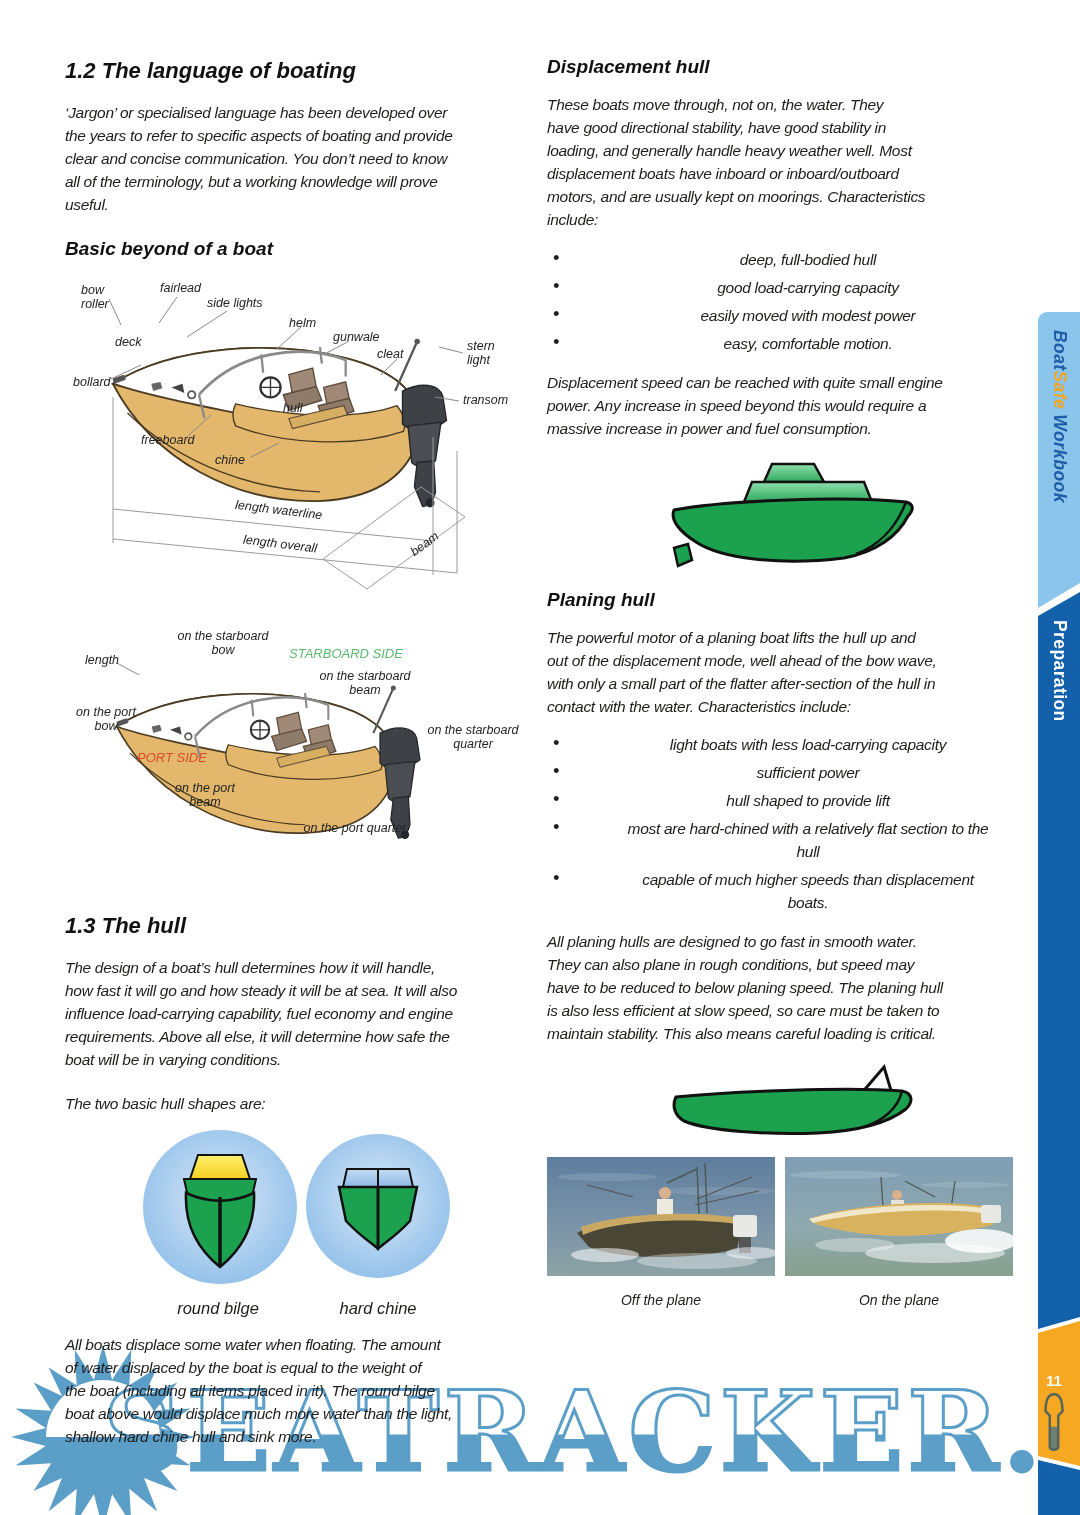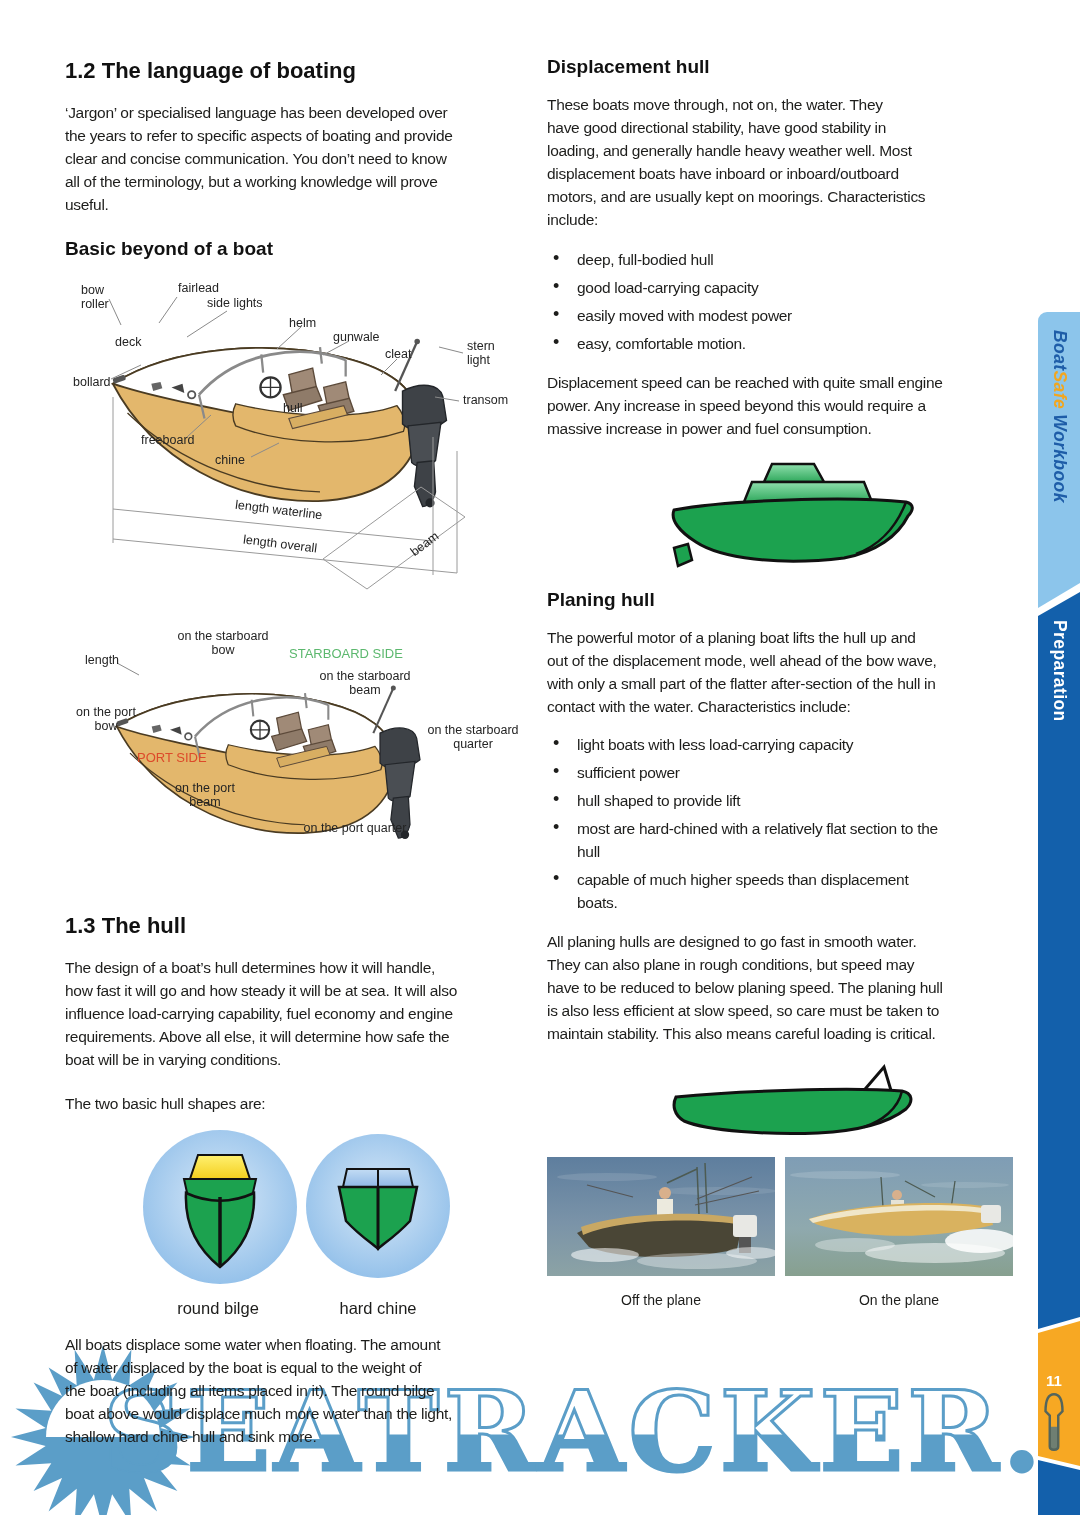--- a/index.html
+++ b/index.html
@@ -6,7 +6,7 @@
   .page{position:relative;width:1080px;height:1515px;background:#fff;overflow:hidden;
         font-family:"Liberation Sans",sans-serif;color:#1d1d1b;}
   
-  .col{position:absolute;z-index:2;}
+  .col{position:absolute;z-index:2;font-style:italic;}
   .col-left{left:65px;top:58px;width:472px;}
   .col-right{left:547px;top:55px;width:492px;}
   h1.sec{font-size:22px;line-height:26px;font-weight:bold;margin:0 0 17px;color:#111;}

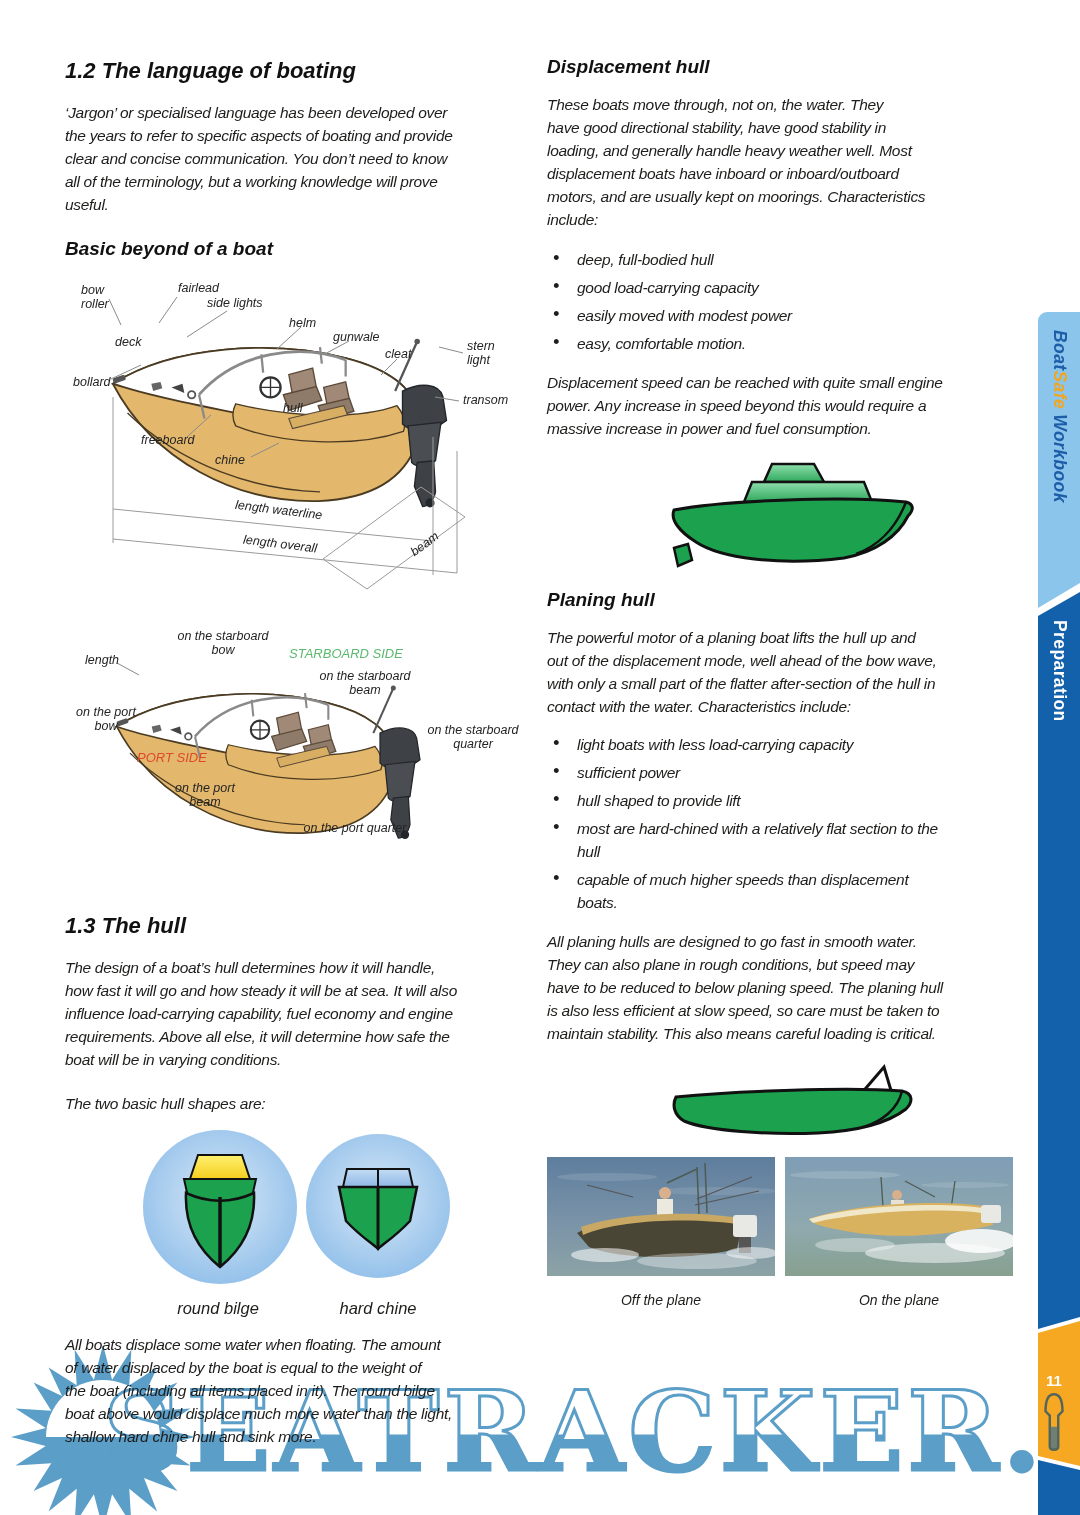--- a/index.html
+++ b/index.html
@@ -14,7 +14,7 @@
   p.body{font-size:15.5px;line-height:23px;letter-spacing:-0.3px;margin:0 0 21px;white-space:pre-line;}
   ul.bullets{list-style:none;margin:0 0 16px;padding:0;}
   ul.bullets li{position:relative;padding-left:30px;font-size:15.5px;line-height:23px;
-                letter-spacing:-0.3px;margin-bottom:5px;white-space:pre-line;}
+                letter-spacing:-0.3px;margin-bottom:5px;white-space:pre-line;text-align:center;}
   ul.bullets li::before{content:"\2022";position:absolute;left:6px;top:-1px;font-size:18px;}
   
   .diagram{position:relative;}

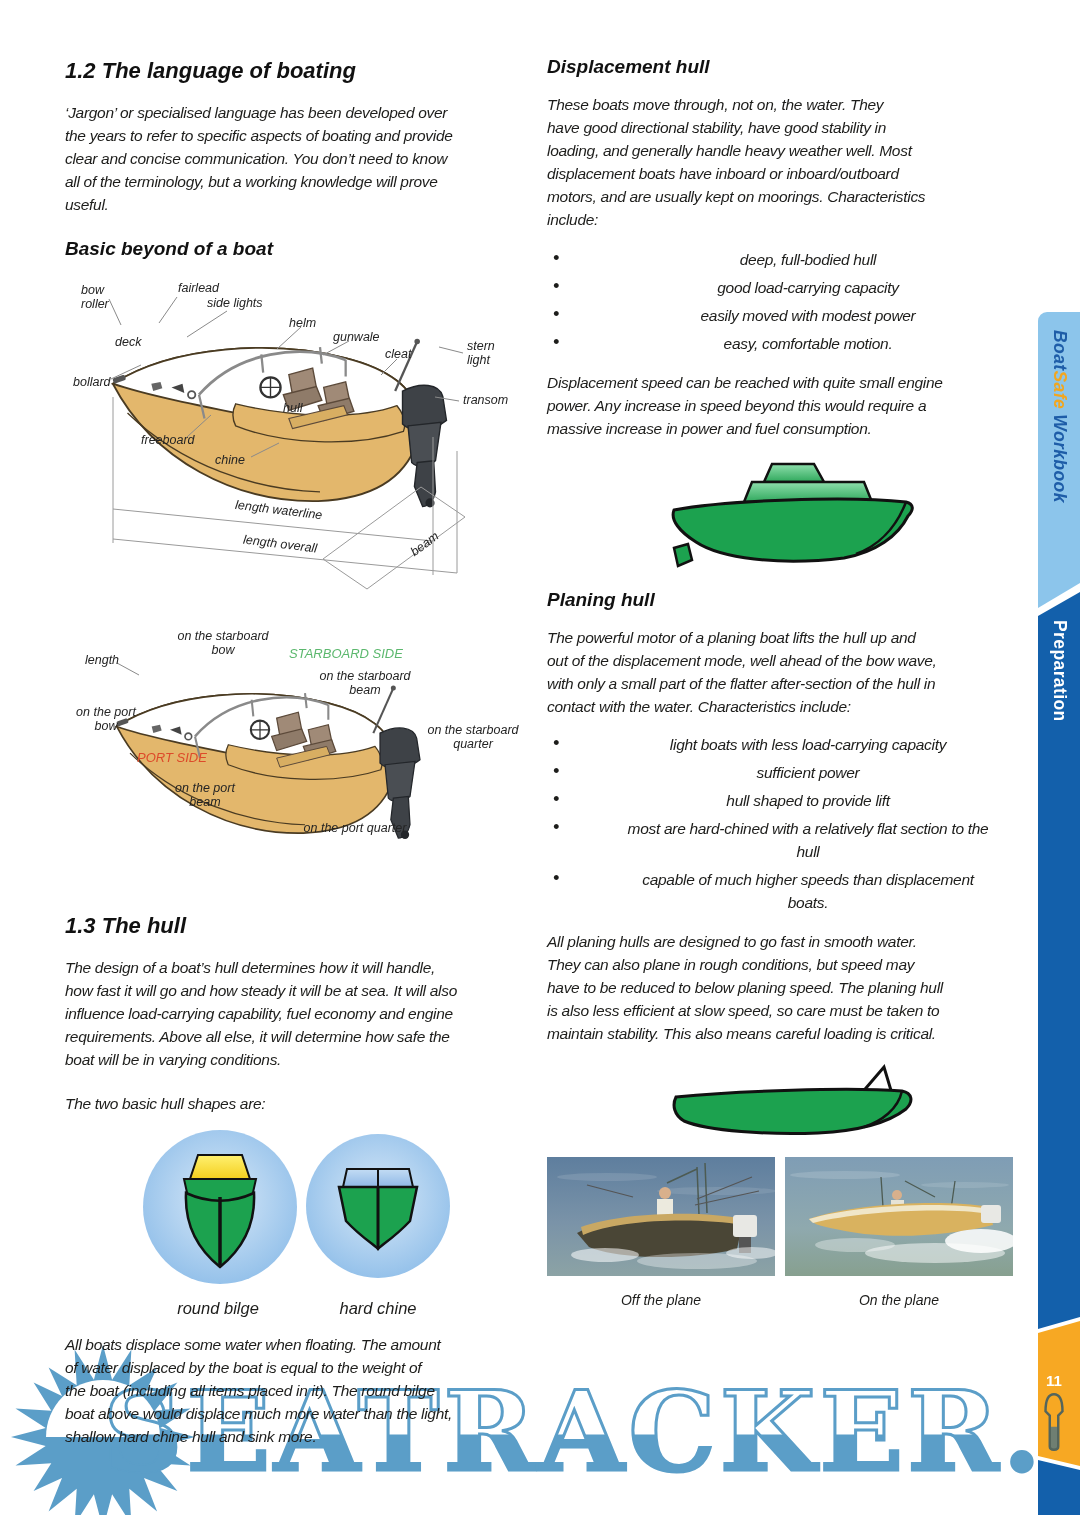--- a/index.html
+++ b/index.html
@@ -154,7 +154,7 @@
         </g>
       </svg>
       <div class="lbl wrap" style="left:16px;top:8px;width:52px">bow roller</div>
-      <div class="lbl" style="left:113px;top:6px">fairlead</div>
+      <div class="lbl" style="left:95px;top:6px">fairlead</div>
       <div class="lbl" style="left:142px;top:21px">side lights</div>
       <div class="lbl" style="left:224px;top:41px">helm</div>
       <div class="lbl" style="left:268px;top:55px">gunwale</div>

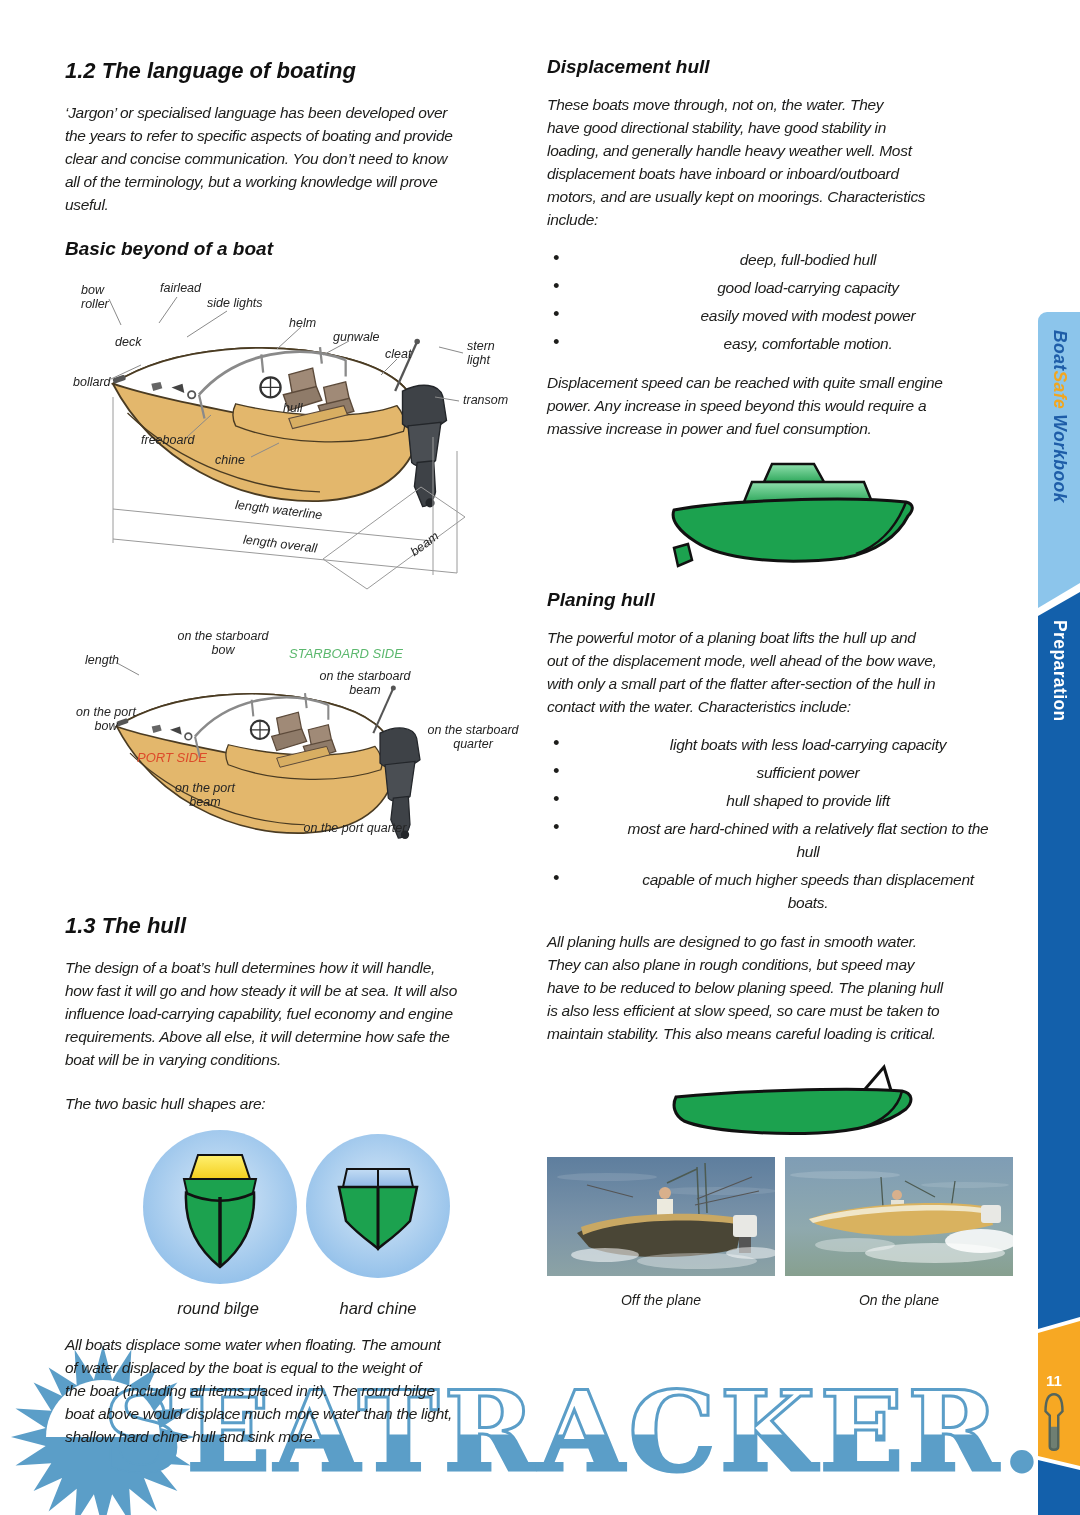--- a/index.html
+++ b/index.html
@@ -158,7 +158,7 @@
       <div class="lbl" style="left:142px;top:21px">side lights</div>
       <div class="lbl" style="left:224px;top:41px">helm</div>
       <div class="lbl" style="left:268px;top:55px">gunwale</div>
-      <div class="lbl" style="left:320px;top:72px">cleat</div>
+      <div class="lbl" style="left:312px;top:72px">cleat</div>
       <div class="lbl wrap" style="left:402px;top:64px;width:44px">stern light</div>
       <div class="lbl" style="left:50px;top:60px">deck</div>
       <div class="lbl" style="left:8px;top:100px">bollard</div>

